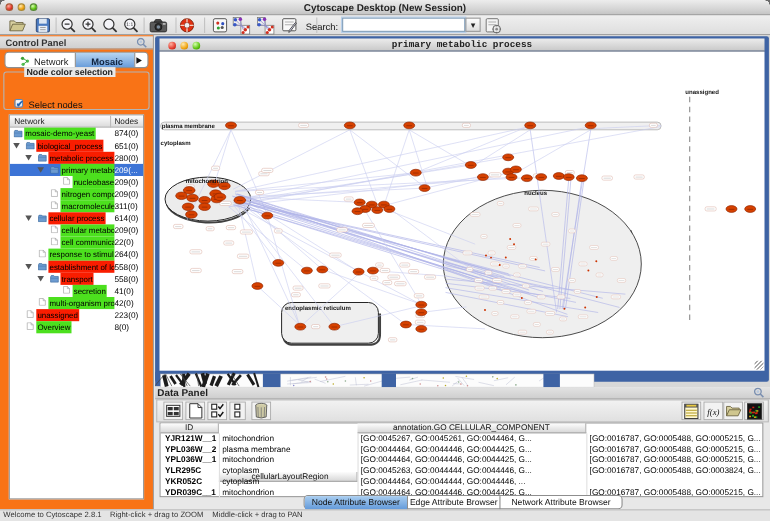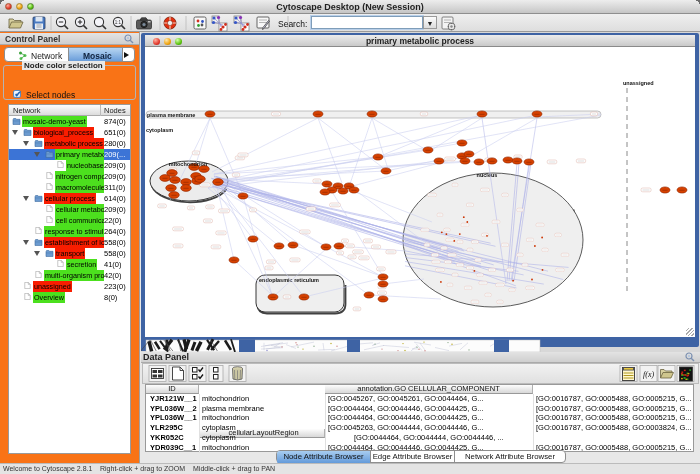--- a/index.html
+++ b/index.html
@@ -63,7 +63,7 @@
 #desktop { position:absolute; left:141px; top:32px; width:559px; height:320px; background:#d8d8d8; }
 #netwin { position:absolute; left:0; top:1px; width:558px; height:314px; background:#3e63a4; border-radius:2px; }
 #nwtitle { position:absolute; left:4px; top:2px; width:550px; height:12px; background:linear-gradient(#ececec,#c9c9c9); border-bottom:1px solid #8a8a8a; }
-#nwtitle .title { position:absolute; left:0; right:0; top:1px; text-align:center; font-size:8.5px; font-weight:bold; color:#222; }
+#nwtitle .title { position:absolute; left:0; right:0; top:1px; text-align:center; font-size:8.5px; font-weight:bold; color:#222;font-family:Liberation Mono, monospace; }
 .tl2 { position:absolute; top:2.5px; width:7px; height:7px; border-radius:50%; }
 #canvas { position:absolute; left:4px; top:14px; width:550px; height:290px; background:#fff; }
 

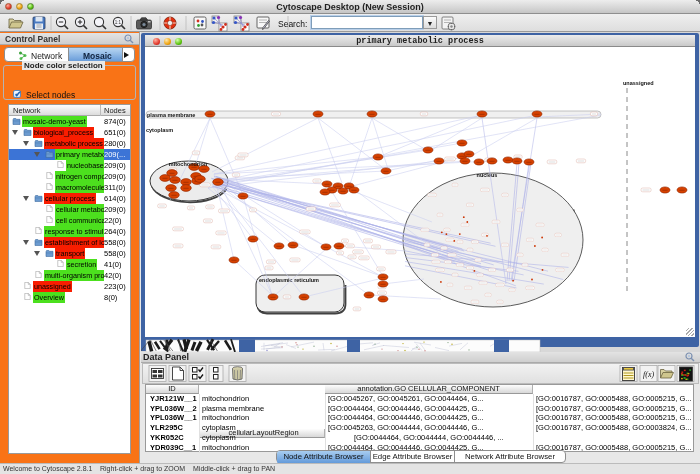--- a/index.html
+++ b/index.html
@@ -984,7 +984,7 @@
 <div class="td" style="left:390px;top:38.1px;width:159px;">[GO:0016787, GO:0005488, GO:0003824, G...</div>
 <div class="td tdb" style="left:4px;top:47.8px;width:49px;">YKR052C</div>
 <div class="td" style="left:56px;top:47.8px;width:123px;">cytoplasm</div>
-<div class="td" style="left:182px;top:47.8px;width:205px;margin-left:26px;">[GO:0044464, GO:0044444, GO:0044446, ...</div>
+<div class="td" style="left:182px;top:47.8px;width:205px;">[GO:0044464, GO:0044444, GO:0044446, ...</div>
 <div class="td tdb" style="left:4px;top:57.5px;width:49px;">YDR039C__1</div>
 <div class="td" style="left:56px;top:57.5px;width:123px;">mitochondrion</div>
 <div class="td" style="left:182px;top:57.5px;width:205px;">[GO:0044464, GO:0044446, GO:0044425, G...</div>

